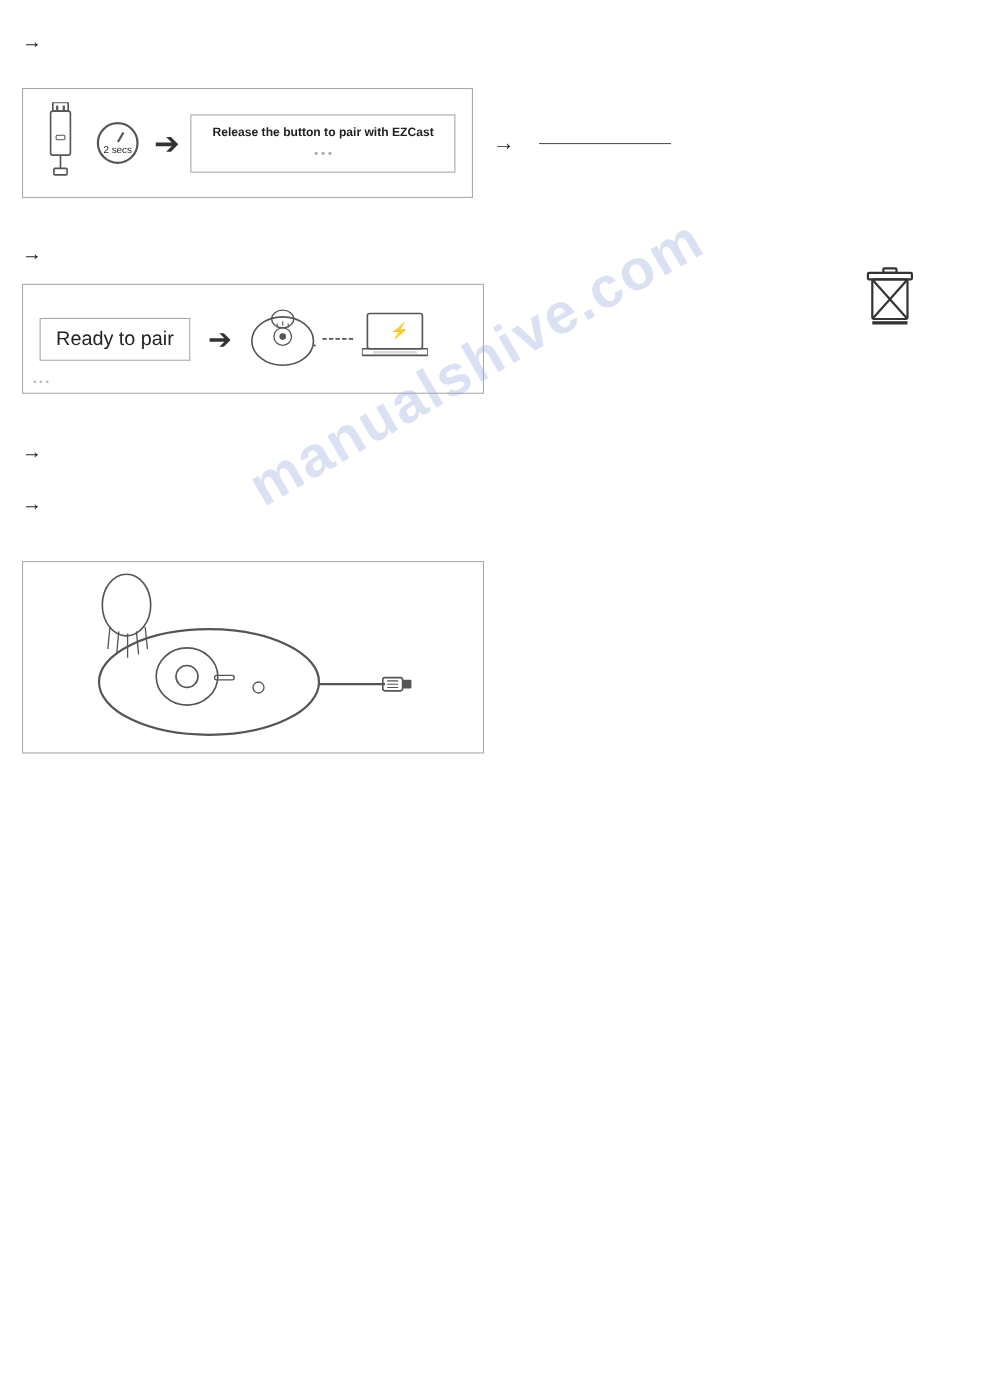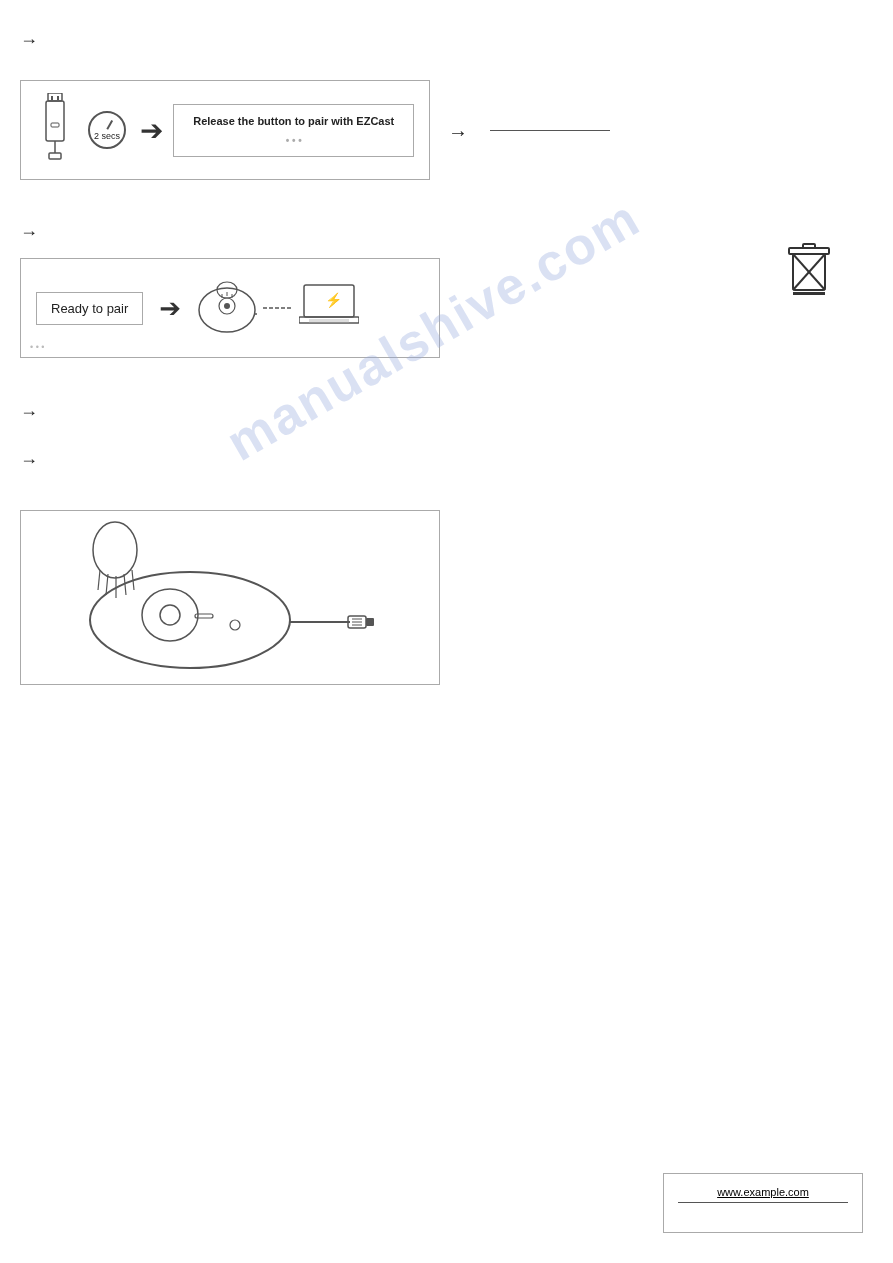--- a/index.html
+++ b/index.html
@@ -41,7 +41,7 @@
     .ready-pair-label {
       border: 1px solid #aaa;
       padding: 8px 14px;
-      font-size: 13px;
+      font-size: 18px;
       font-weight: normal;
       white-space: nowrap;
       min-width: 90px;

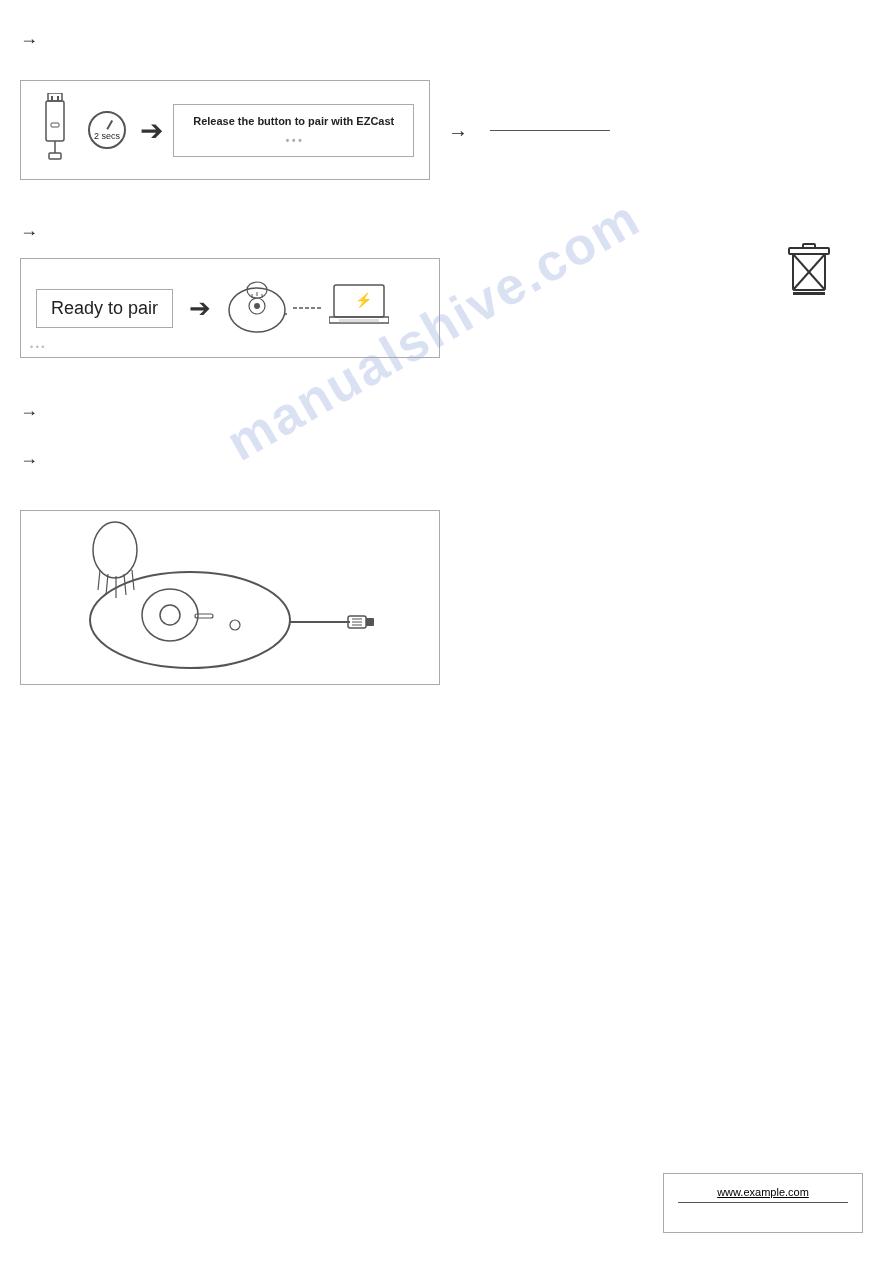--- a/index.html
+++ b/index.html
@@ -264,14 +264,6 @@
     </div>
   </div>
 
-  <div style="position:absolute; bottom:30px; right:30px; width:200px;">
-    <div style="border:1px solid #aaa; padding:12px 14px;">
-      <div style="border-bottom:1px solid #555; padding-bottom:4px; margin-bottom:6px; font-size:11px; text-align:center;">
-        <span class="underline-text">www.example.com</span>
-      </div>
-      <div style="font-size:10px; color:#555; text-align:center;">&nbsp;</div>
-    </div>
-  </div>
 
 </div>
 

